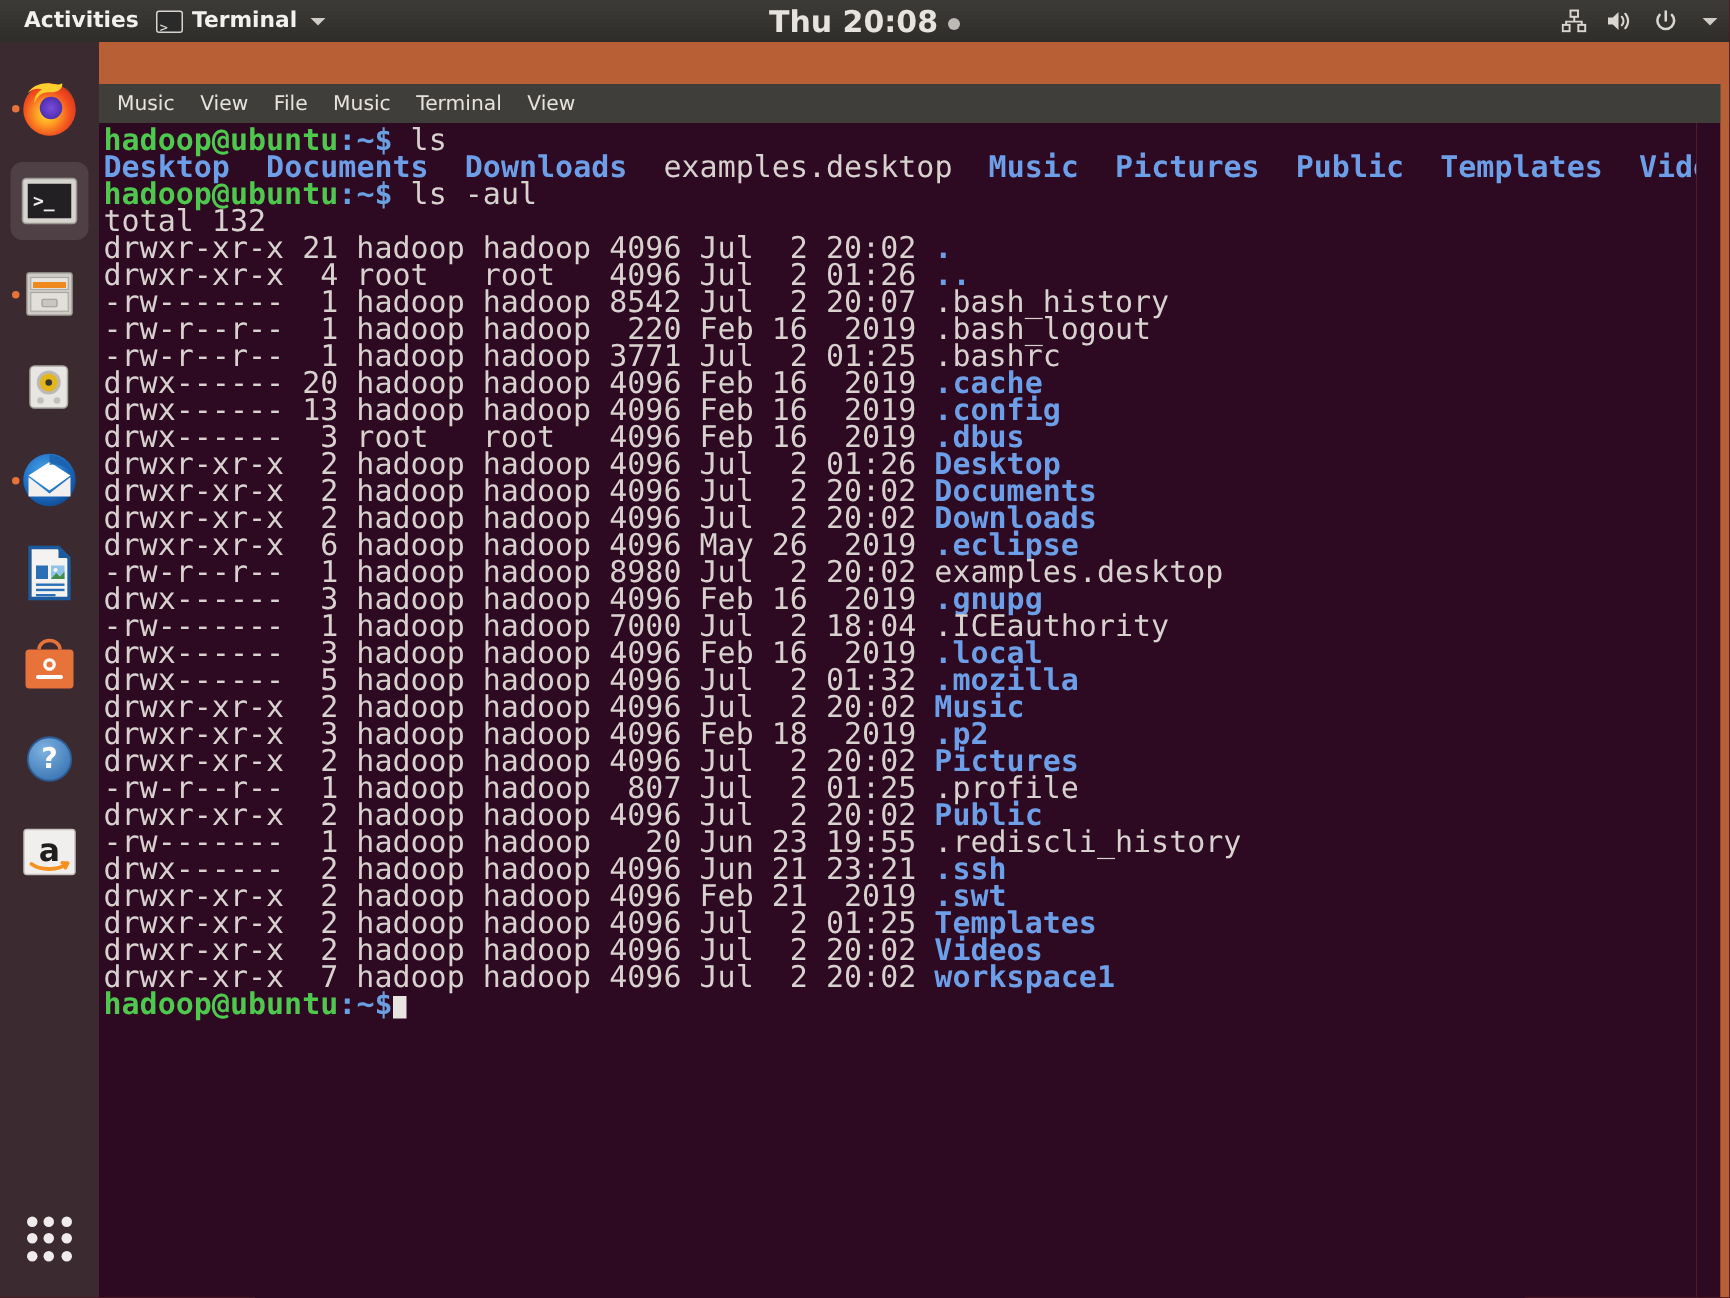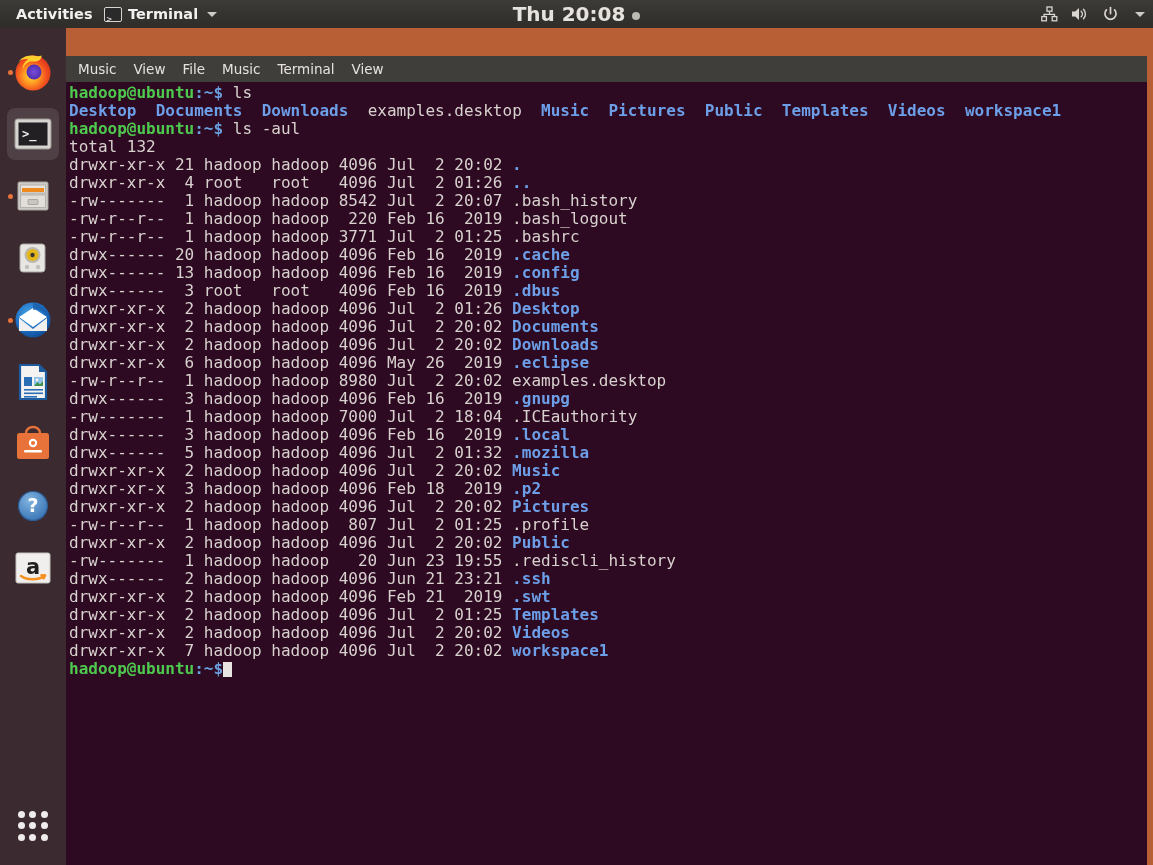--- a/index.html
+++ b/index.html
@@ -241,7 +241,7 @@
   }
   #termlines {
     font-family: "DejaVu Sans Mono", monospace;
-    font-size: 16px;
+    font-size: 20px;
     line-height: 18px;
     white-space: pre;
     color: #d6d0cc;

